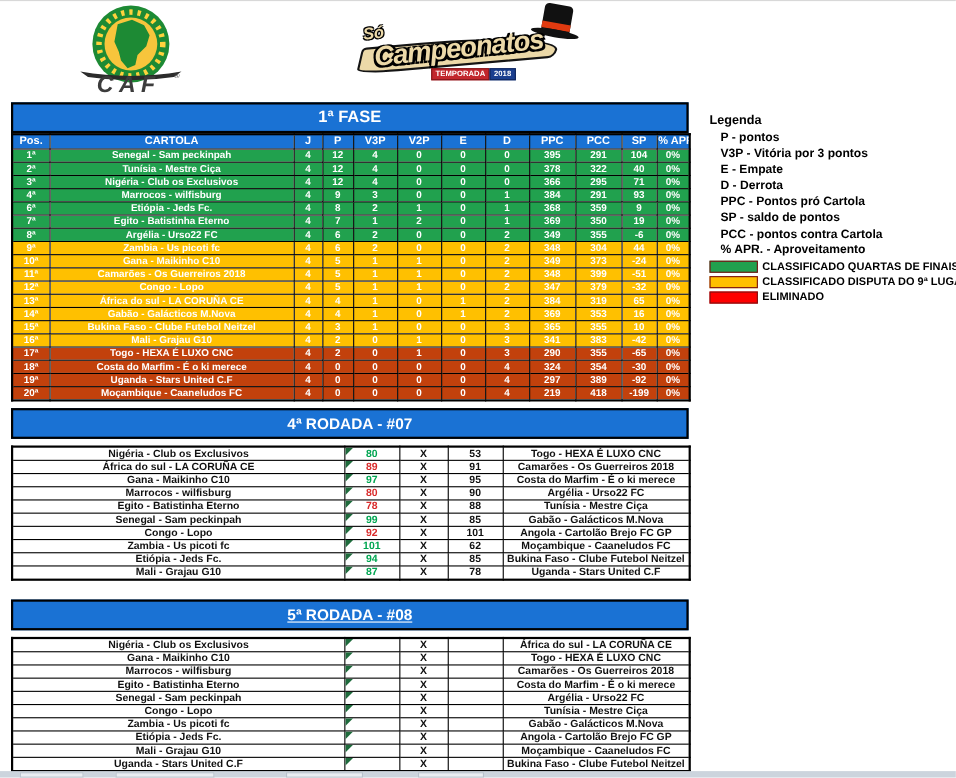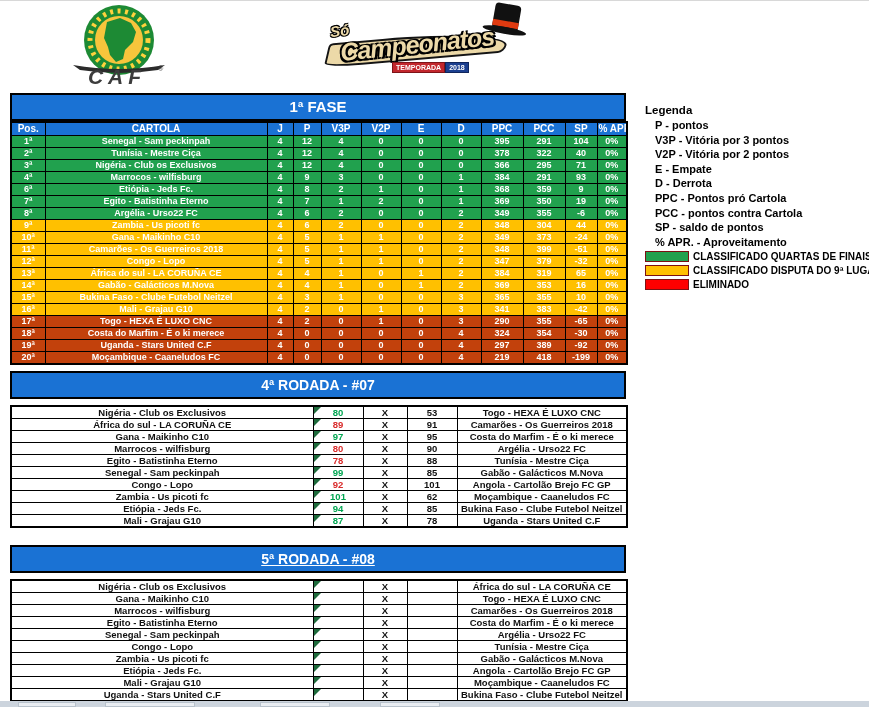--- a/index.html
+++ b/index.html
@@ -584,7 +584,6 @@
     <div>
         <div class="legend-line">P - pontos</div>
         <div class="legend-line">V3P - Vitória por 3 pontos</div>
-        <div class="legend-line">V2P - Vitória por 2 pontos</div>
         <div class="legend-line">E - Empate</div>
         <div class="legend-line">D - Derrota</div>
         <div class="legend-line">PPC - Pontos pró Cartola</div>

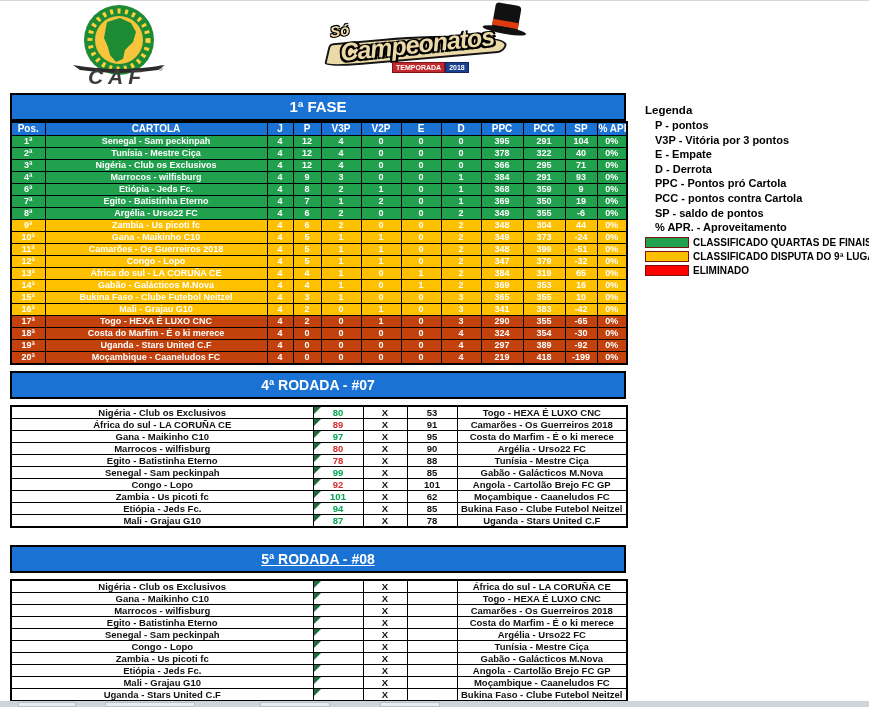--- a/index.html
+++ b/index.html
@@ -587,8 +587,8 @@
         <div class="legend-line">E - Empate</div>
         <div class="legend-line">D - Derrota</div>
         <div class="legend-line">PPC - Pontos pró Cartola</div>
+        <div class="legend-line">SP - saldo de pontos</div>
         <div class="legend-line">PCC - pontos contra Cartola</div>
-        <div class="legend-line">SP - saldo de pontos</div>
         <div class="legend-line">% APR. - Aproveitamento</div>
       </div>
     <div>

